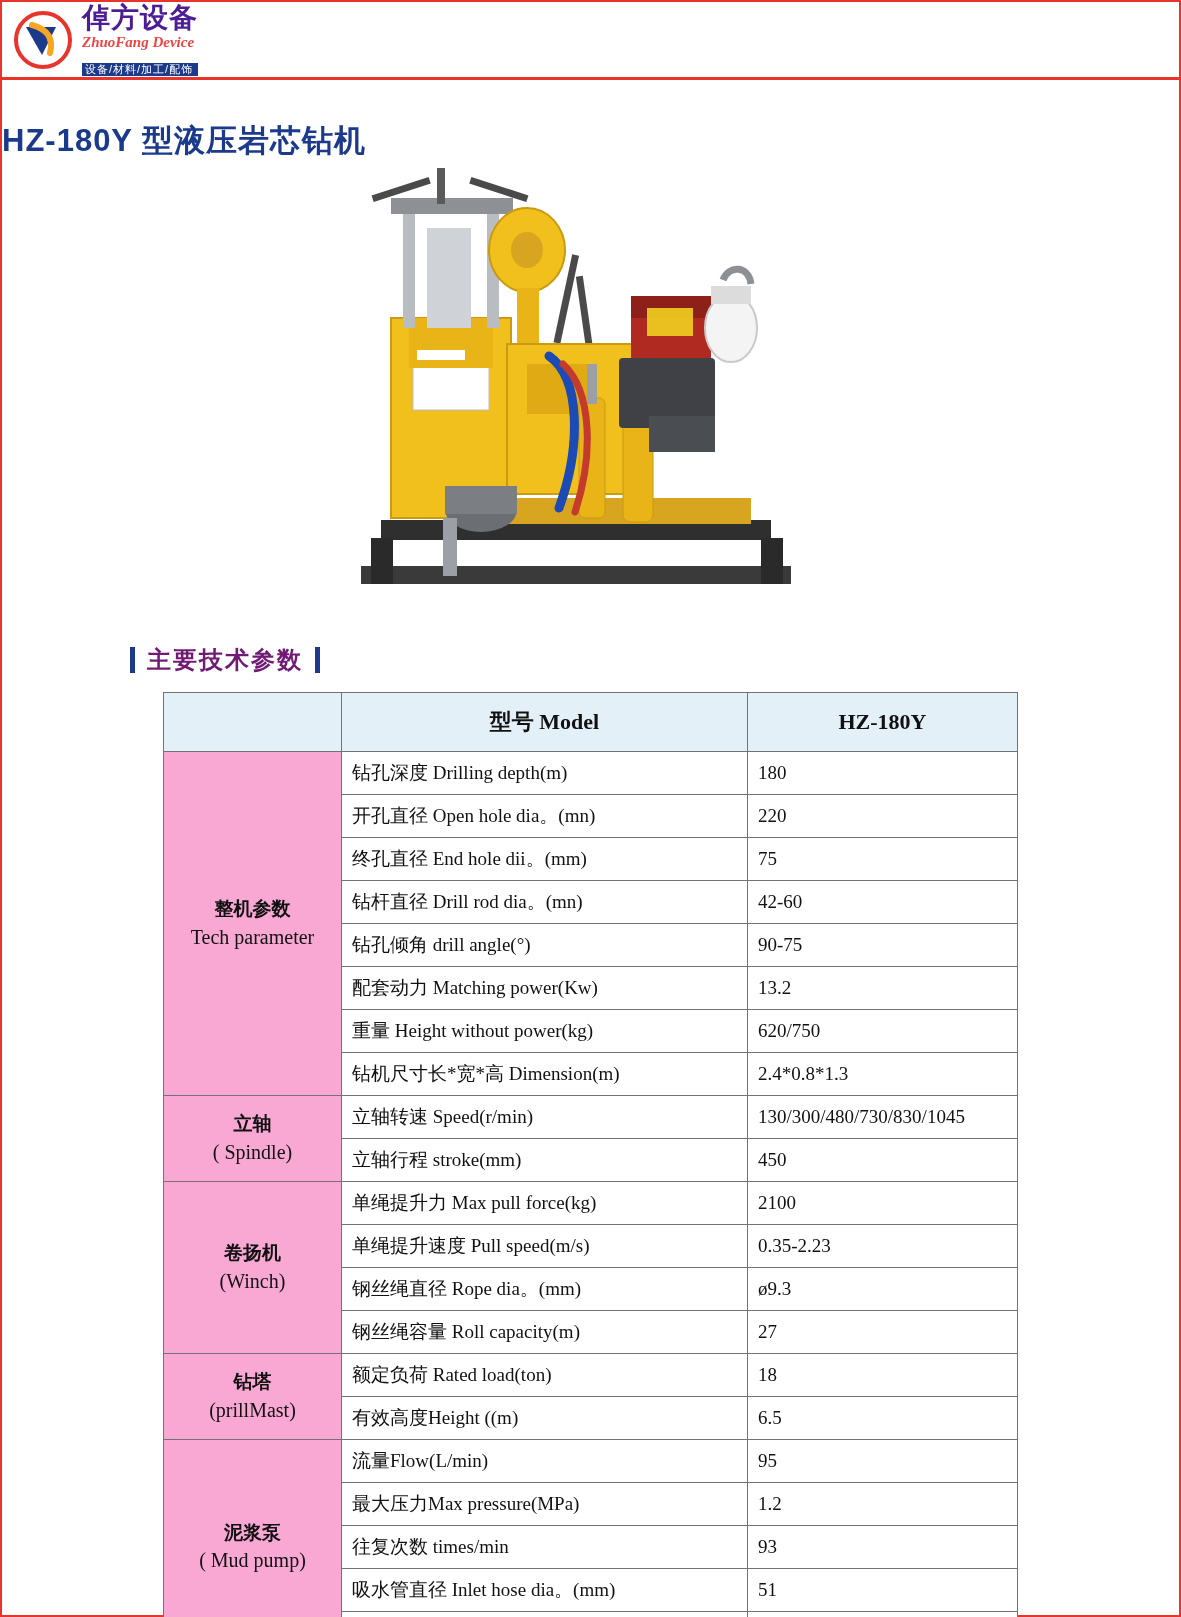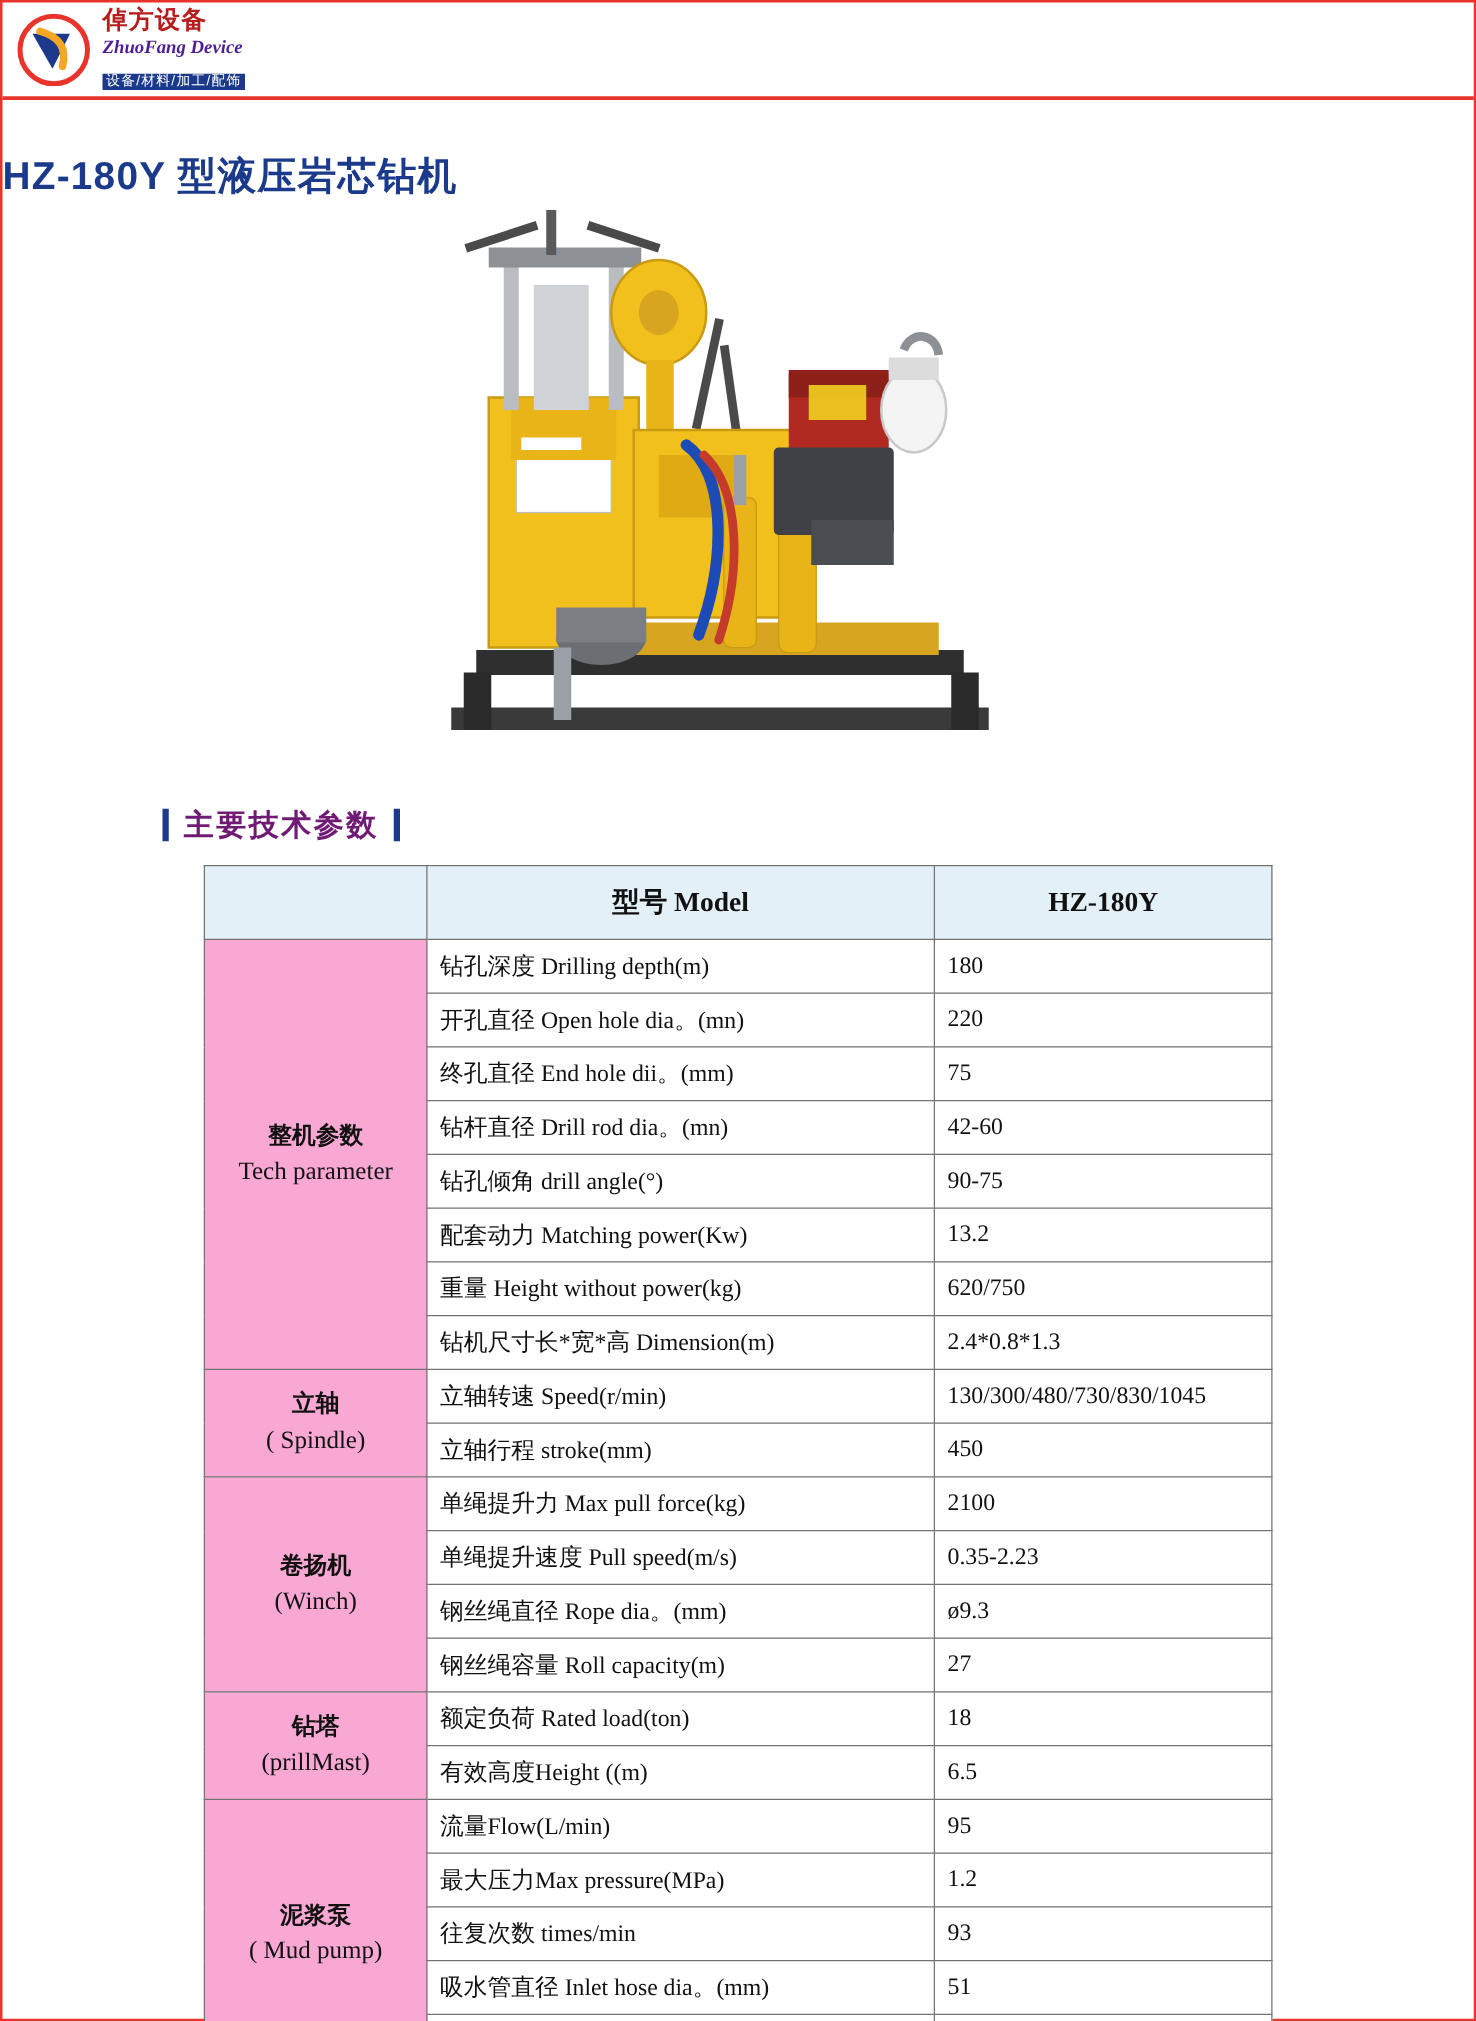--- a/index.html
+++ b/index.html
@@ -49,10 +49,10 @@
     line-height: 1;
   }
   .logo-cn {
-    font-family: Liberation Mono, monospace;
-    font-weight: bold;
-    font-size: 20px;
-    color: #b91c1c;
+    font-family: Liberation Sans, sans-serif;
+    font-weight: bold;
+    font-size: 28px;
+    color: #4c1d95;
     letter-spacing: 1px;
   }
   .logo-en {

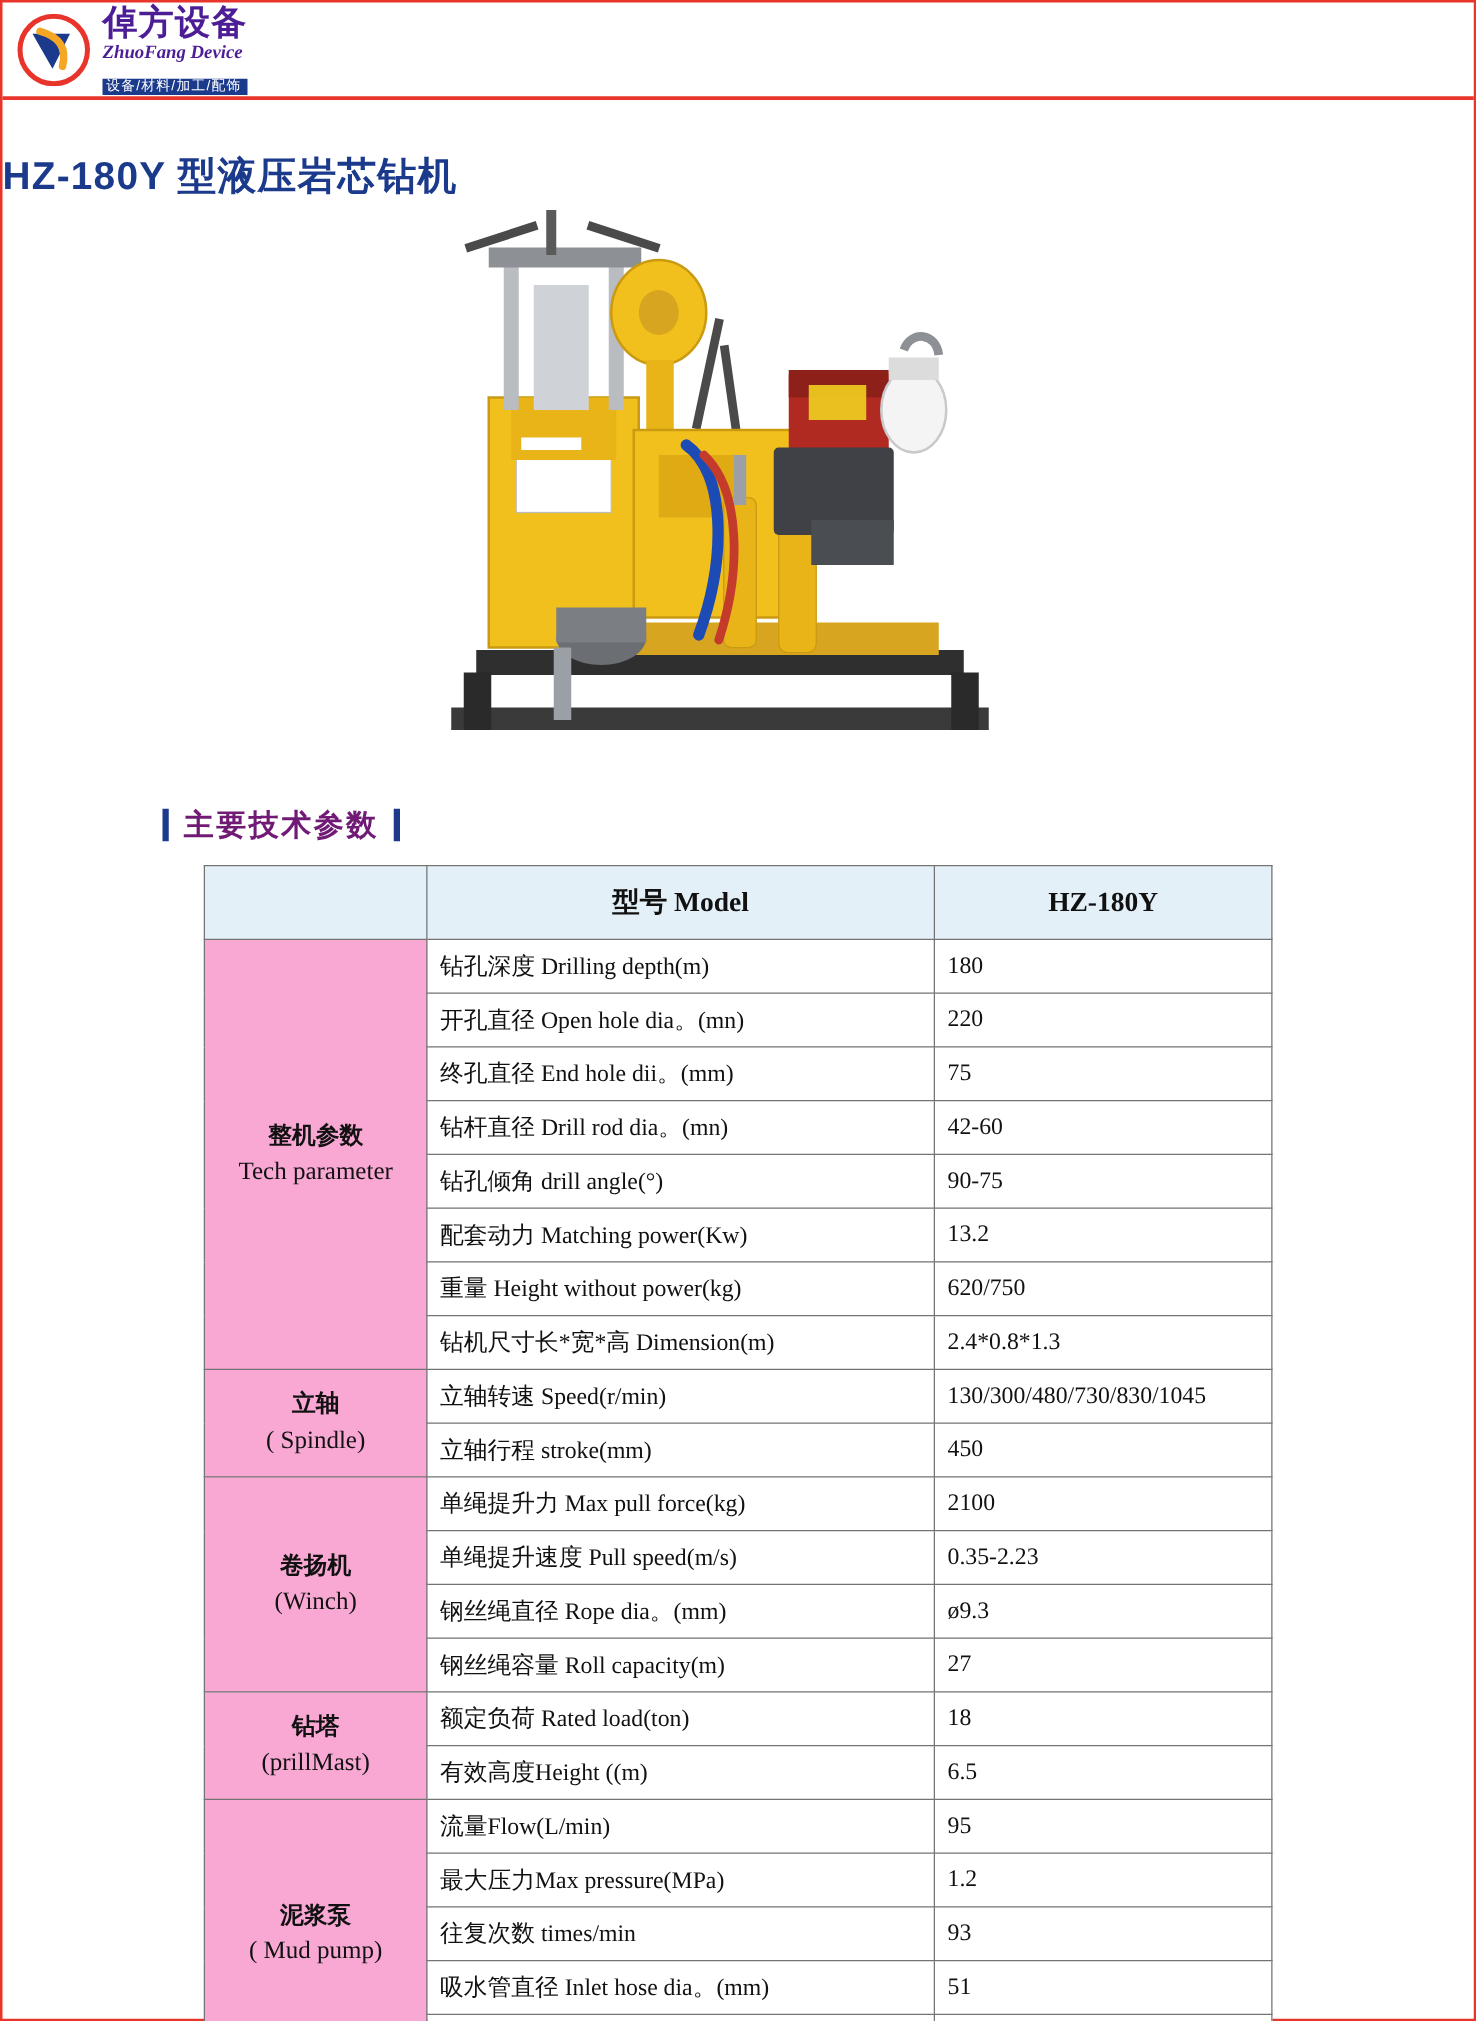--- a/index.html
+++ b/index.html
@@ -60,7 +60,7 @@
     font-style: italic;
     font-weight: bold;
     font-size: 15px;
-    color: #4c1d95;
+    color: #ef4444;
     margin-top: 3px;
   }
   .logo-sub {

